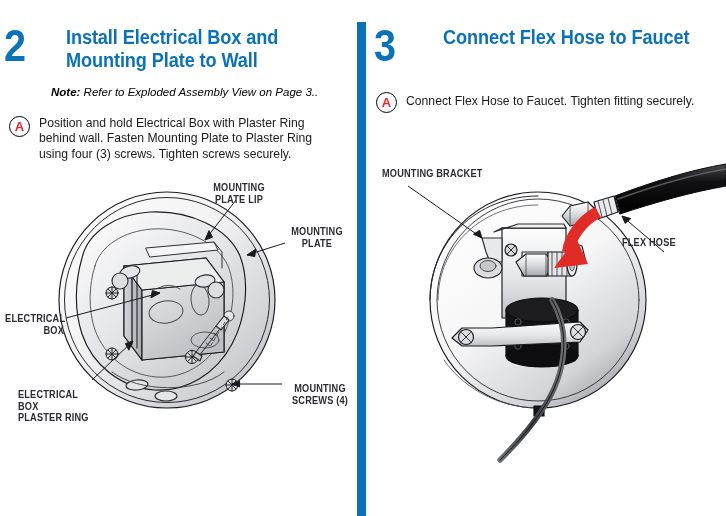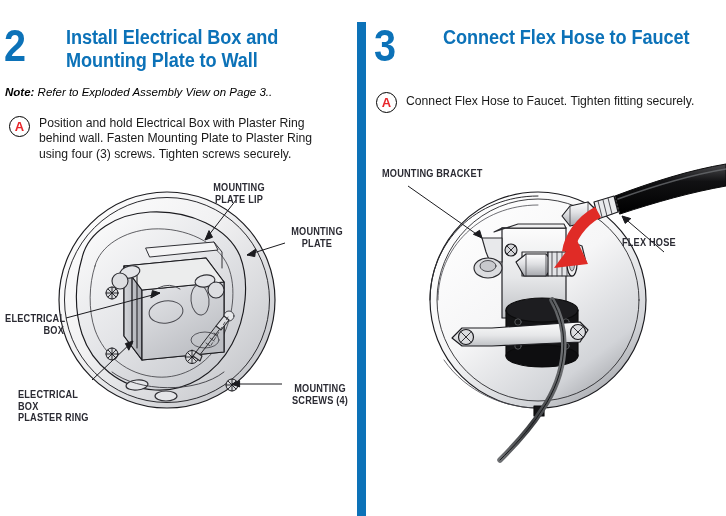--- a/index.html
+++ b/index.html
@@ -73,6 +73,7 @@
   .note b {
     font-weight: bold;
     font-style: italic;
+    margin-left: 46px;
   }
 
   

